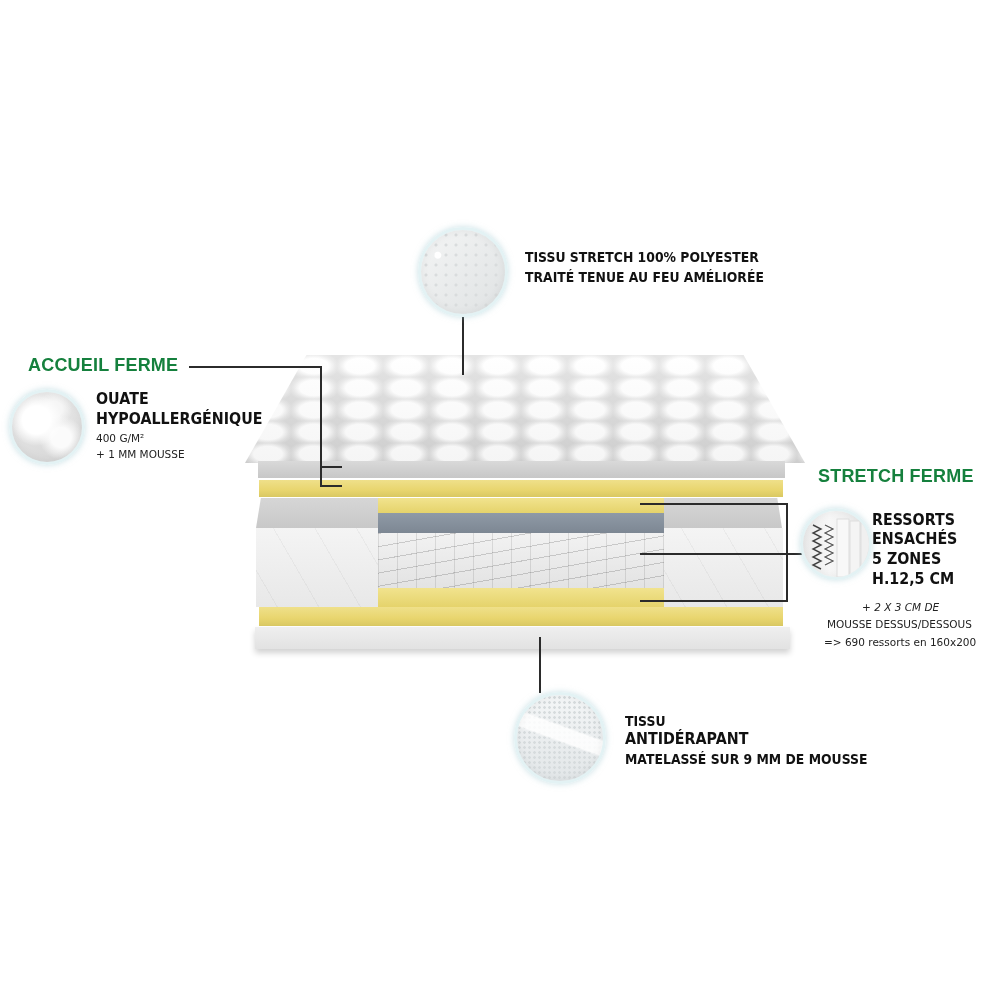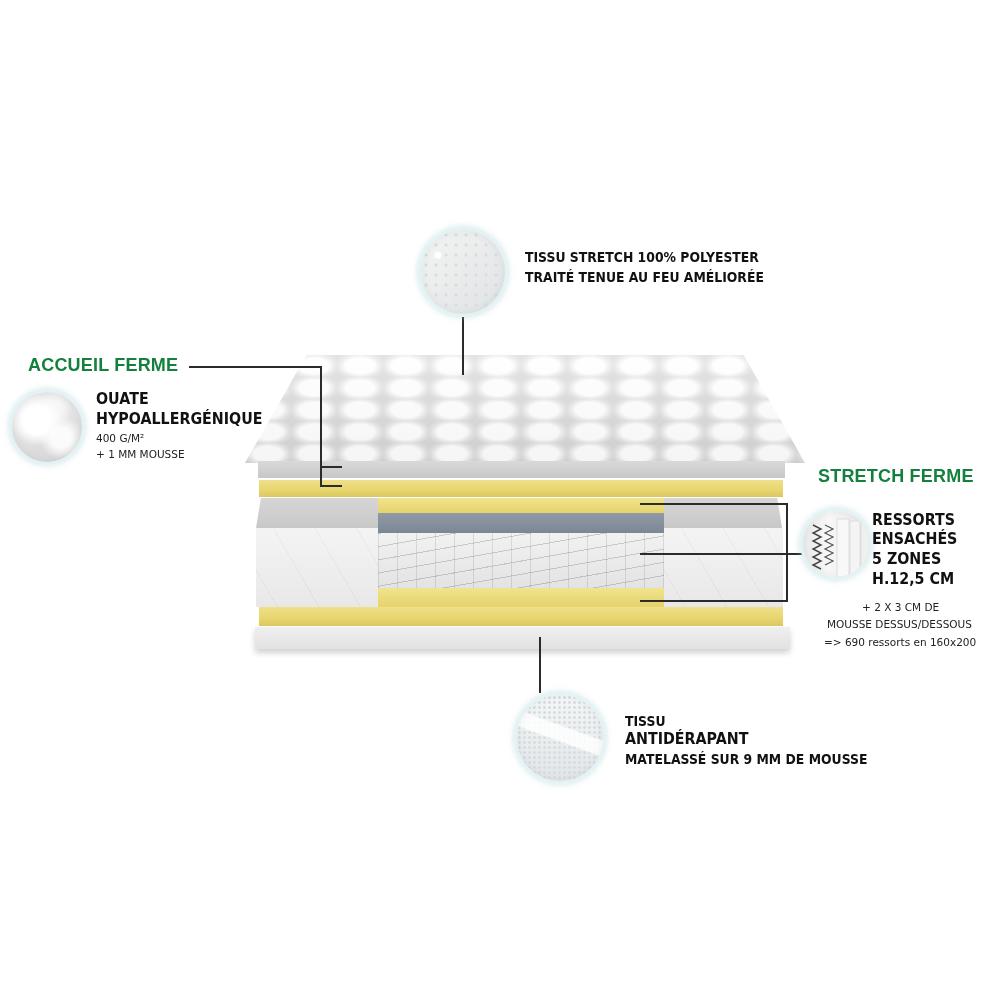--- a/index.html
+++ b/index.html
@@ -113,7 +113,7 @@
 <div class="label-bold big" style="left:872px;top:529px;">ENSACHÉS</div>
 <div class="label-bold big" style="left:872px;top:549px;">5 ZONES</div>
 <div class="label-bold big" style="left:872px;top:569px;">H.12,5 CM</div>
-<div class="label-light" style="left:862px;top:599px;">+ 2 X 3 CM DE</div>
+<div class="label-light" style="left:862px;top:599px;font-style:italic;">+ 2 X 3 CM DE</div>
 <div class="label-light" style="left:827px;top:616px;">MOUSSE DESSUS/DESSOUS</div>
 <div class="label-light" style="left:824px;top:634px;">=&gt; 690 ressorts en 160x200</div>
 

